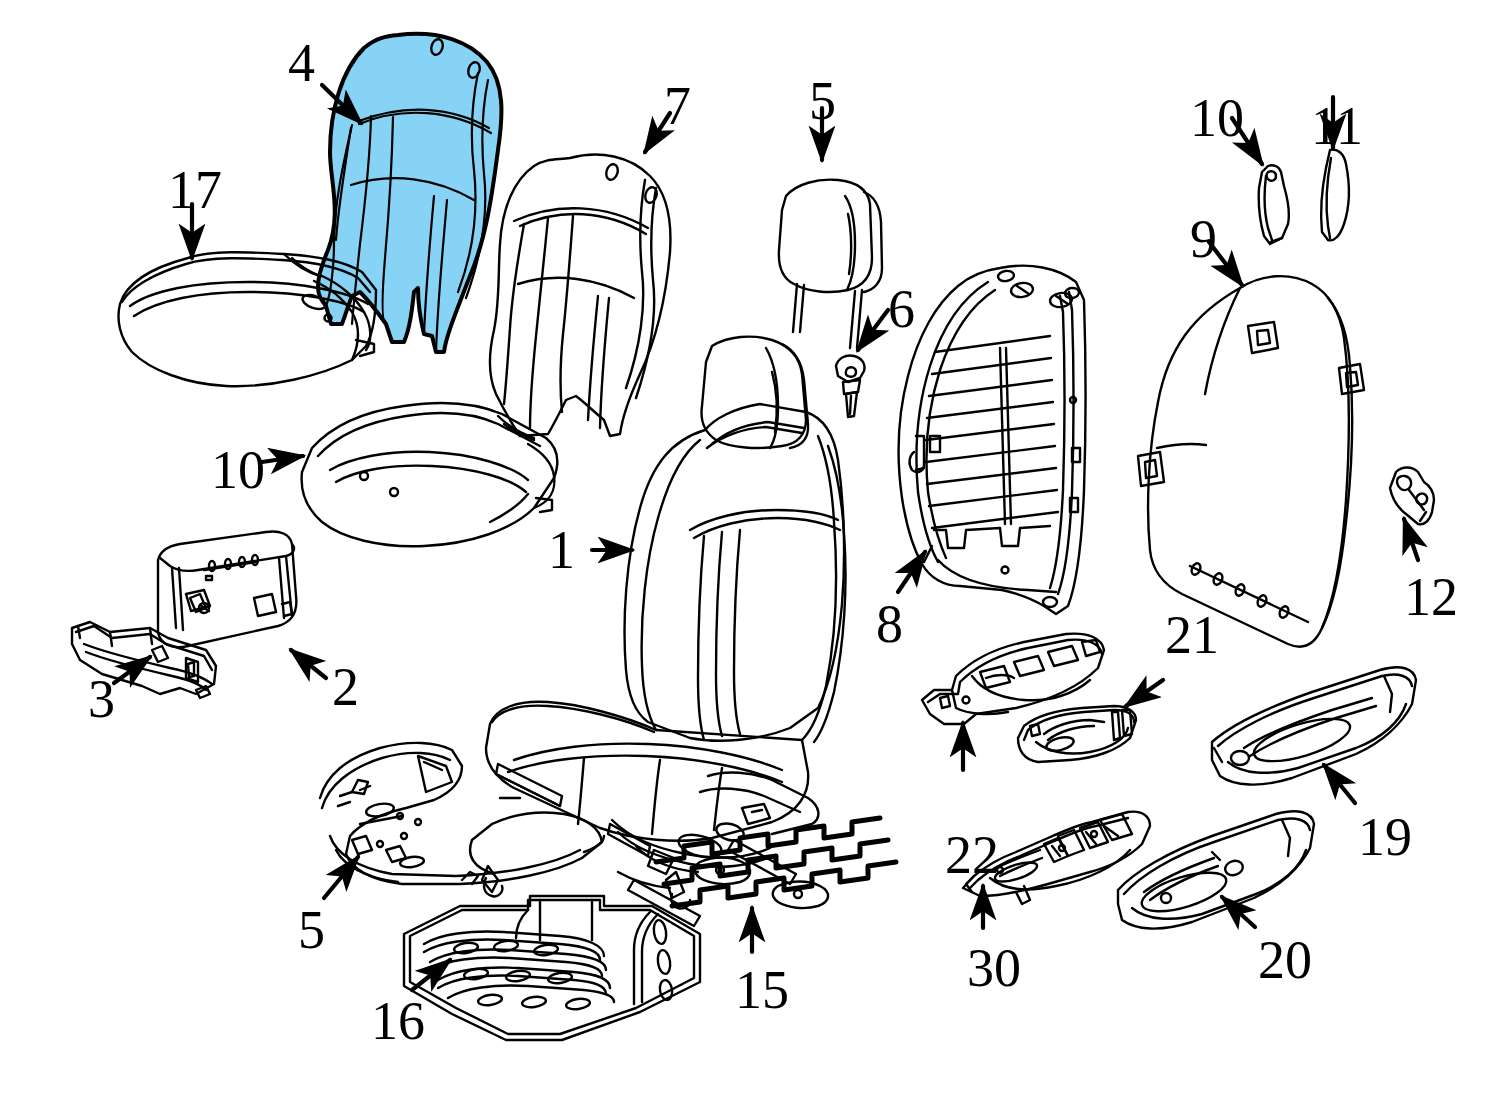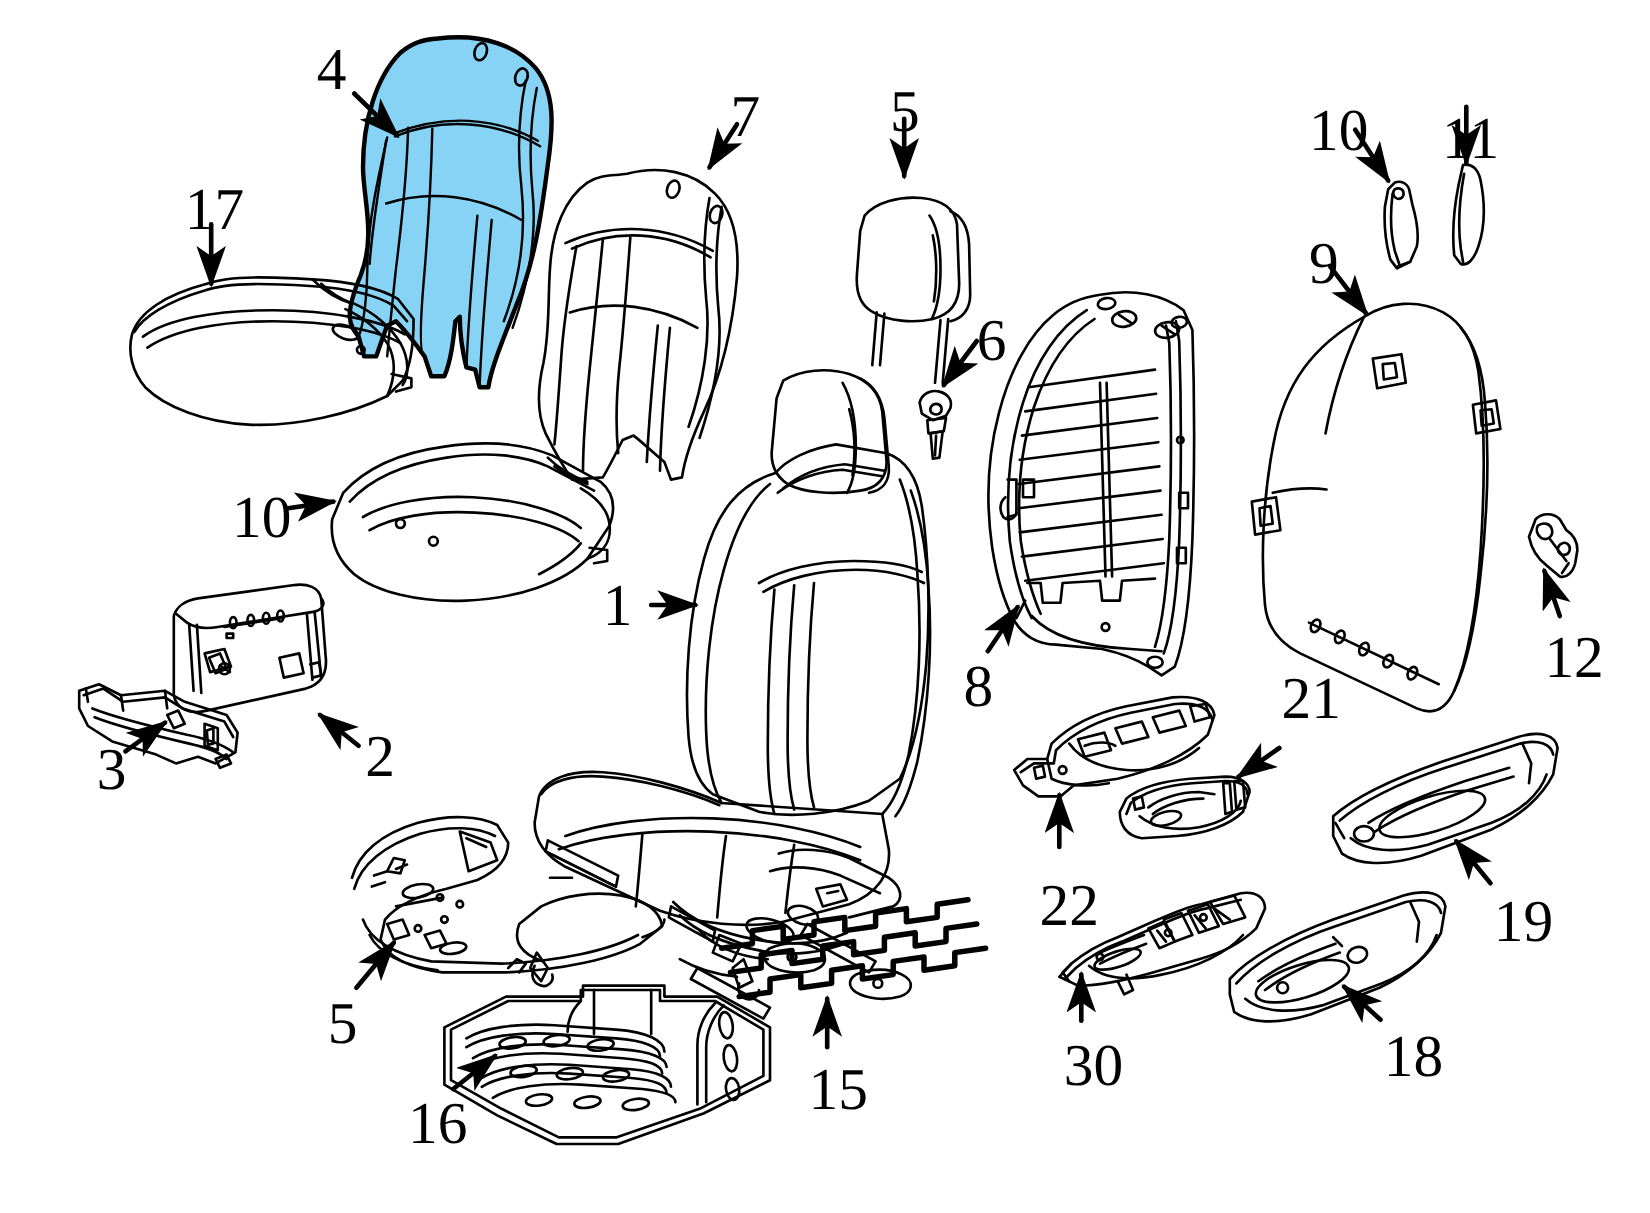--- a/index.html
+++ b/index.html
@@ -547,7 +547,7 @@
       <div class="callout" style="left: 1358px; top: 810px;">19</div>
       <div class="callout" style="left: 967px; top: 941px;">30</div>
       <div class="callout" style="left: 1165px; top: 608px;">21</div>
-      <div class="callout" style="left: 945px; top: 796px;">22</div>
+      <div class="callout" style="left: 945px; top: 828px;">22</div>
     </div>
 
 </div>

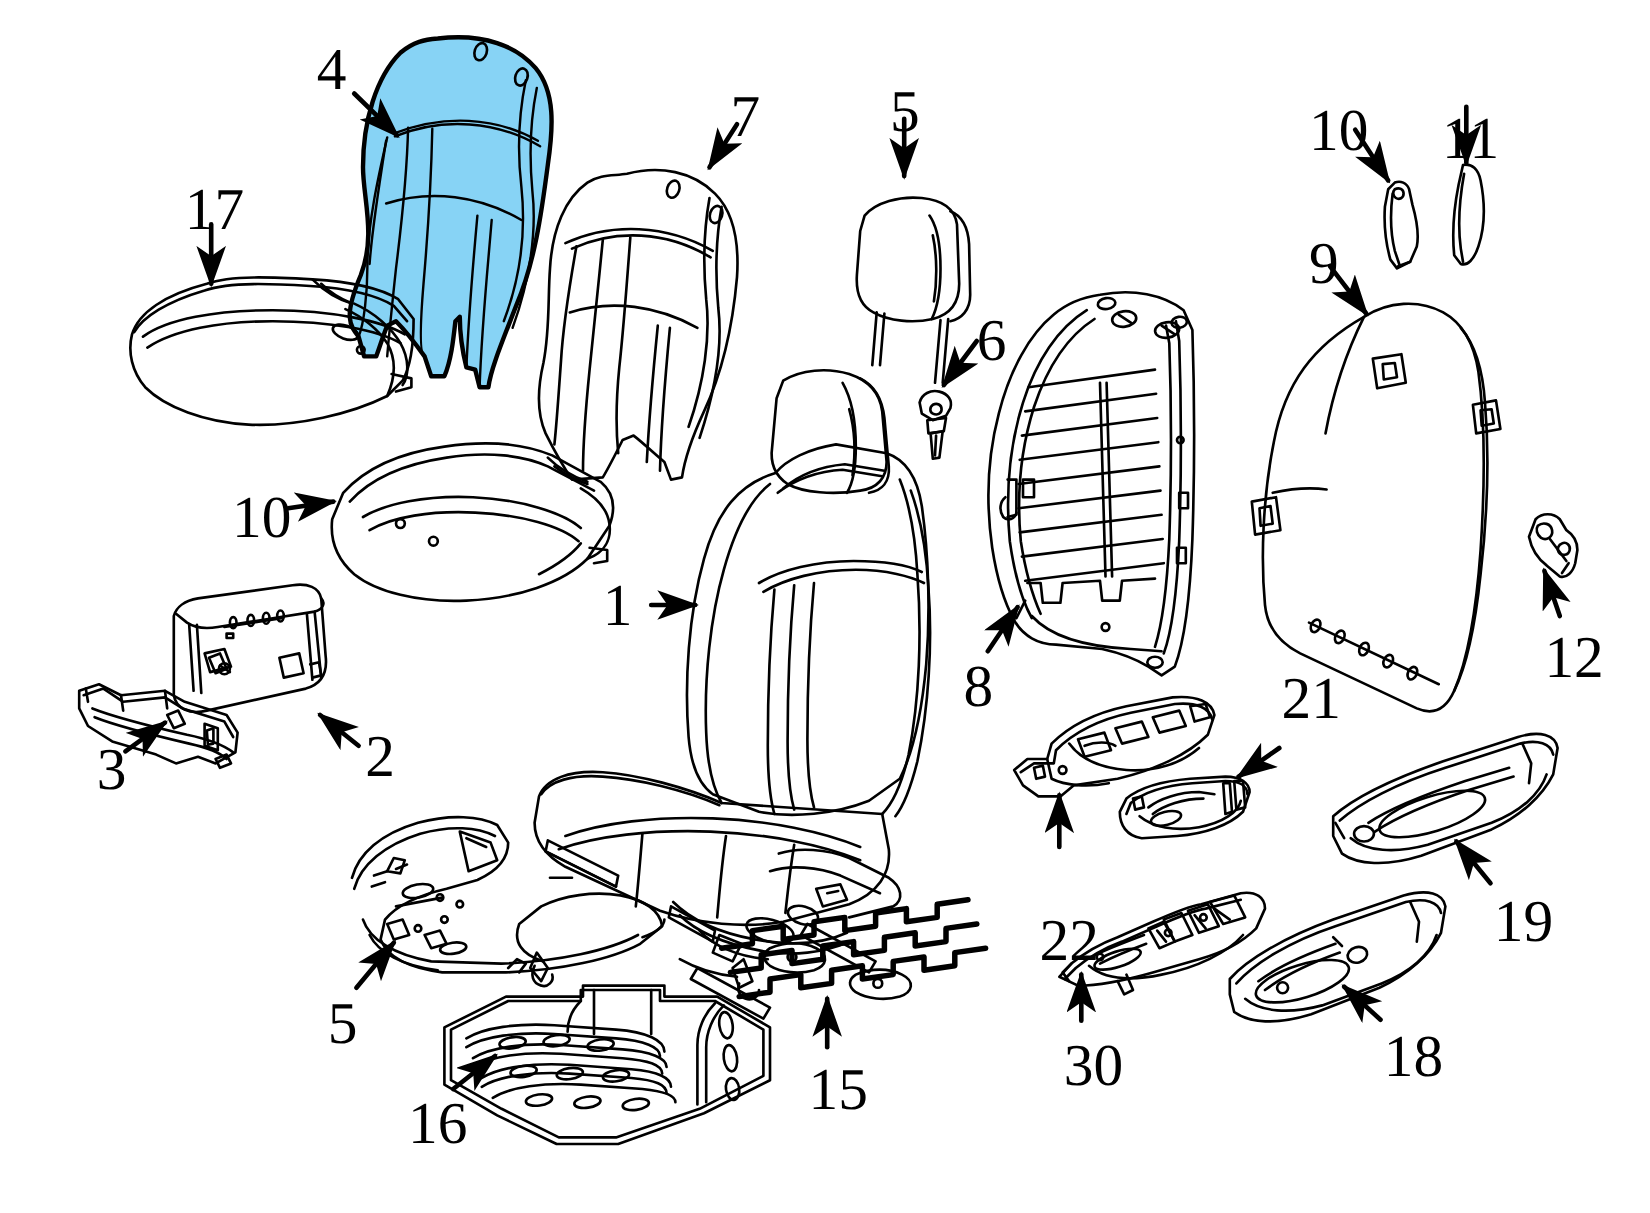--- a/index.html
+++ b/index.html
@@ -543,7 +543,7 @@
       <div class="callout" style="left: 735px; top: 963px; text-align: center;">15</div>
       <div class="callout" style="left: 371px; top: 994px;">16</div>
       <div class="callout" style="left: 168px; top: 163px;">17</div>
-      <div class="callout" style="left: 1258px; top: 933px;">18</div>
+      <div class="callout" style="left: 1258px; top: 933px;">20</div>
       <div class="callout" style="left: 1358px; top: 810px;">19</div>
       <div class="callout" style="left: 967px; top: 941px;">30</div>
       <div class="callout" style="left: 1165px; top: 608px;">21</div>

